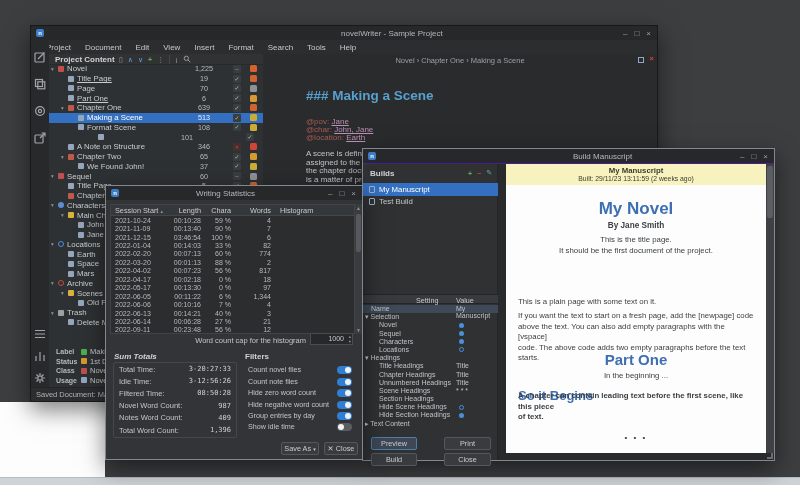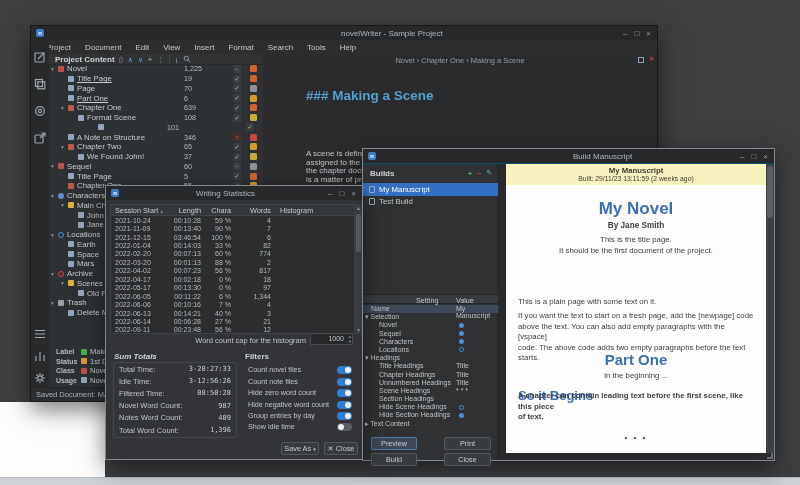--- a/index.html
+++ b/index.html
@@ -40,7 +40,7 @@
   .i-trash{background:#9aa0a4;}
   .tlabel{flex:1;overflow:hidden;white-space:nowrap;}
   .tlabel.u{text-decoration:underline;}
-  .tcount{width:40px;flex:none;text-align:left;font-size:7.2px;color:#b9bcbe;}
+  .tcount{width:40px;flex:none;text-align:center;font-size:7.2px;color:#b9bcbe;}
   .trow.sel .tcount{color:#eaf2fb;}
   .tcheck{width:8px;height:8px;flex:none;margin-left:9px;background:#3a3d40;border-radius:1px;font-size:6px;line-height:8px;text-align:center;}
   .ck-ok{color:#a9c9a6;}

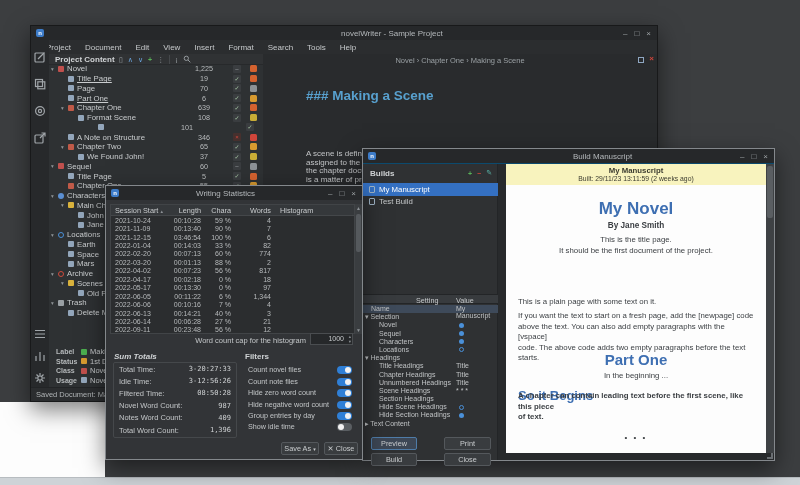--- a/index.html
+++ b/index.html
@@ -239,6 +239,14 @@
           <span class="tcheck ck-ok">✓</span>
           <span class="tflag fo"></span>
         </div>
+        <div class="trow sel" style="padding-left: 22px;">
+          <span class="arr"></span>
+          <span class="ticon i-file"></span>
+          <span class="tlabel">Making a Scene</span>
+          <span class="tcount">513</span>
+          <span class="tcheck ck-ok">✓</span>
+          <span class="tflag fyl"></span>
+        </div>
         <div class="trow" style="padding-left: 22px;">
           <span class="arr"></span>
           <span class="ticon i-file"></span>

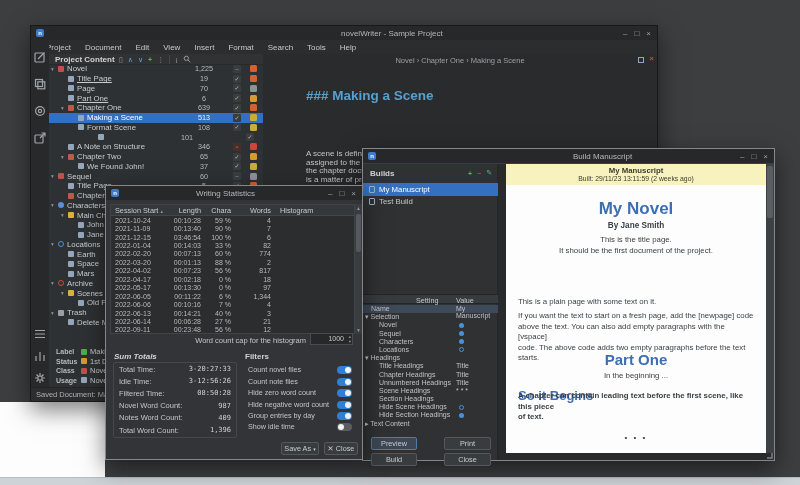--- a/index.html
+++ b/index.html
@@ -420,6 +420,11 @@
     <div id="editor">
       <div class="crumb">Novel › Chapter One › Making a Scene</div>
       <div class="abs ed-text ed-h3" style="left:43px;top:38px;">### Making a Scene</div>
+      <div class="abs" style="left:43px;top:64px;font-size:8px;line-height:8px;">
+        <div><span class="mkey">@pov:</span> <span class="mval">Jane</span></div>
+          <div><span class="mkey">@char:</span> <span class="mval">John, Jane</span></div>
+          <div><span class="mkey">@location:</span> <span class="mval">Earth</span></div>
+      </div>
       <div class="abs ed-text" style="left:43px;top:96px;width:382px;">A scene is defined by a level three heading, like the one at the top of this page. The scene will be
 assigned to the chapter preceding it in the project tree. The scene document can be sorted after
 the chapter document, or as a child of the chapter. Both result in the same output in the end, so it

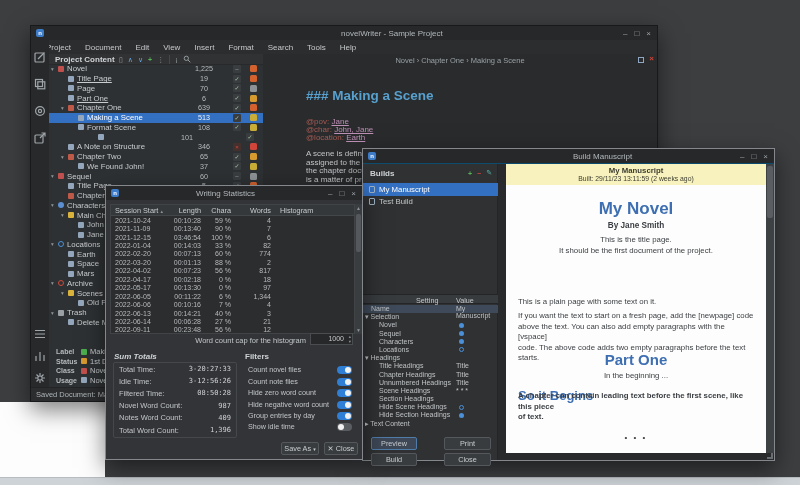--- a/index.html
+++ b/index.html
@@ -93,7 +93,7 @@
   .t-on::after{right:1px;} .t-off::after{left:1px;}
   .btn{position:absolute;background:#393c3f;border:1px solid #54585c;border-radius:2px;font-size:7.3px;color:#c9ccce;text-align:center;}
   
-  #win-build{left:362px;top:148px;width:413px;height:313px;border:1px solid #84888c;background:#0c4a6e;z-index:20;}
+  #win-build{left:362px;top:148px;width:413px;height:313px;border:1px solid #84888c;background:#4c1d95;z-index:20;}
   #bleft{position:absolute;left:0;top:15px;width:135px;bottom:0;background:#2f3133;border-right:1px solid #232527;}
   .blist-row{display:flex;align-items:center;height:12.5px;font-size:7.8px;color:#c4c7c9;padding-left:6px;}
   .blist-row.bsel{background:#3470c2;color:#fff;}

